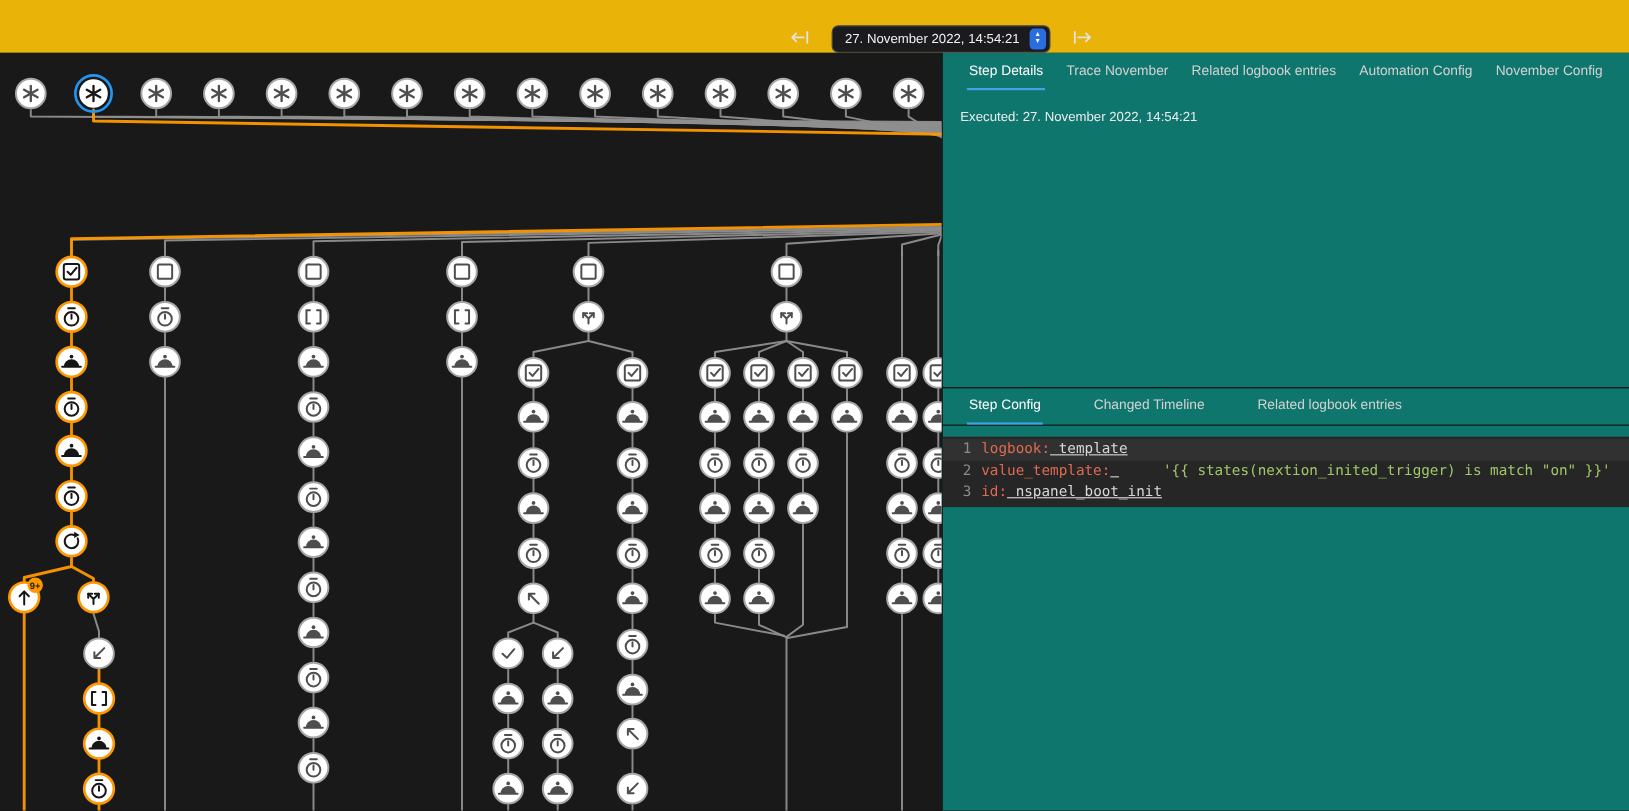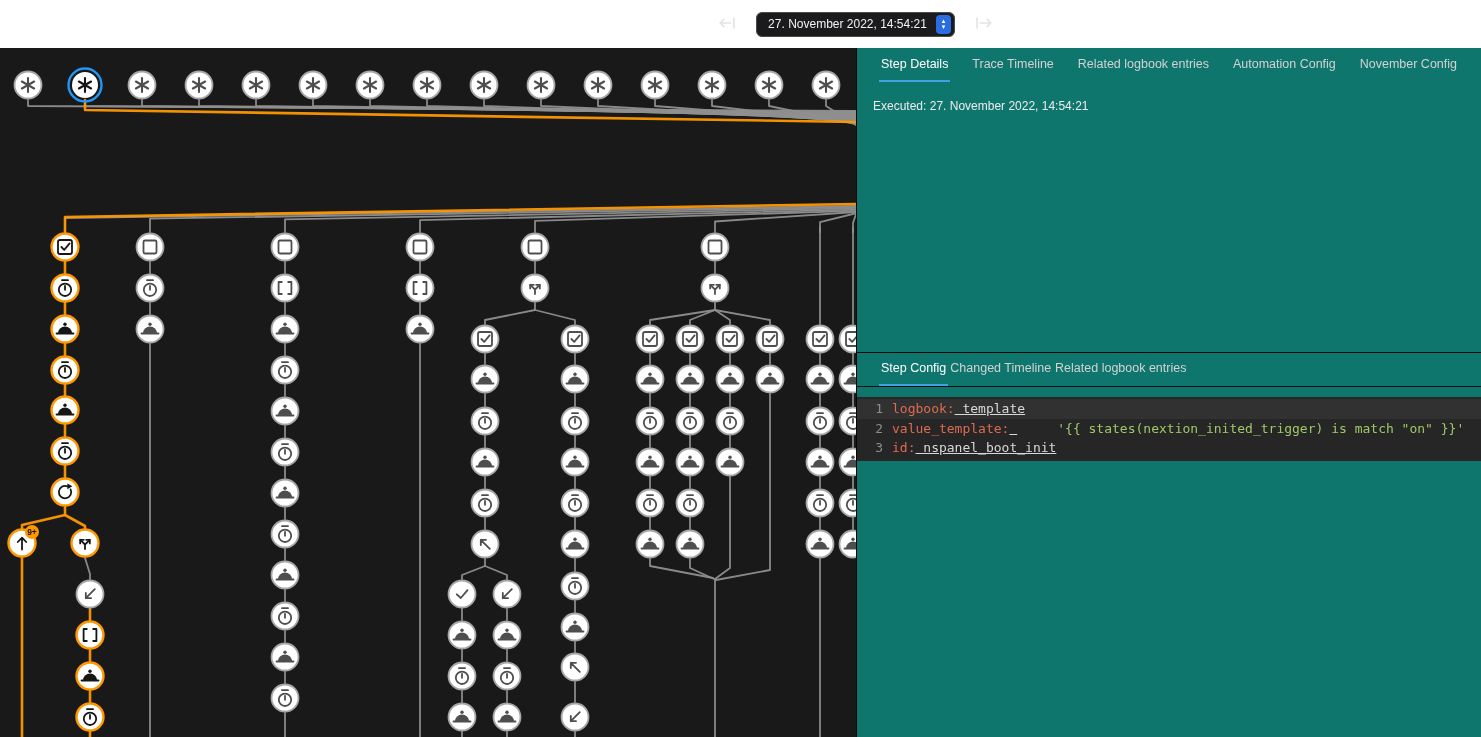--- a/index.html
+++ b/index.html
@@ -6,7 +6,7 @@
   body{width:1481px;height:737px;overflow:hidden;font-family:"Liberation Sans",sans-serif;-webkit-font-smoothing:antialiased;}
 
   
-  .topbar{height:48px;background:#ffffff;display:flex;align-items:center;justify-content:center;}
+  .topbar{height:48px;background:#eab308;display:flex;align-items:flex-end;justify-content:center;}
   .toolbar-cluster{display:flex;align-items:center;gap:16px;margin-left:230px;}
   .arrow-btn{background:none;border:none;padding:0;width:26px;height:26px;display:flex;align-items:center;justify-content:center;cursor:pointer;}
   .date-select{display:flex;align-items:center;height:23px;background:#1b1b1d;border:1px solid #4a4a4a;border-radius:6px;padding:0 3px 0 11px;gap:9px;cursor:pointer;}

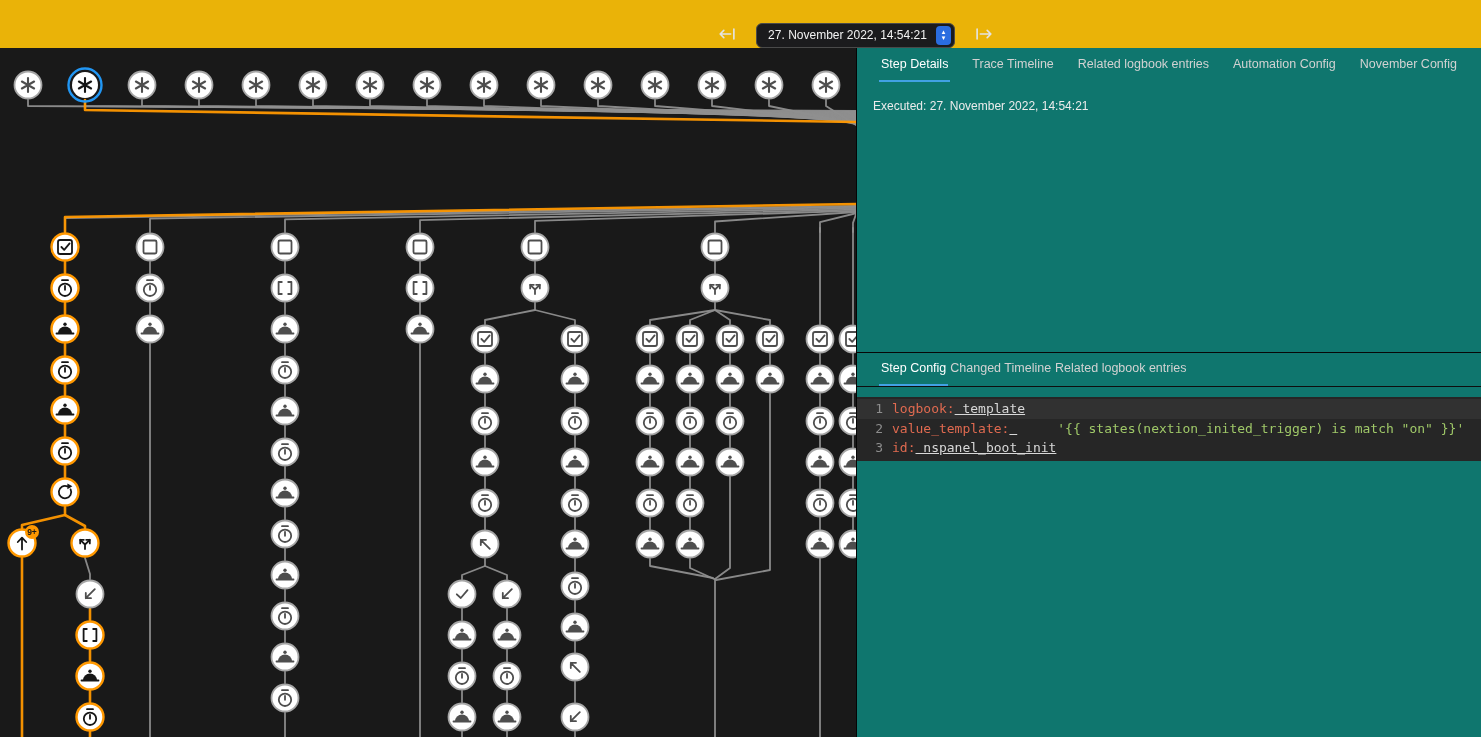--- a/index.html
+++ b/index.html
@@ -738,7 +738,7 @@
     <section class="panel-top">
       <nav class="tabs" id="top-tabs">
           <button class="tab active">Step Details</button>
-          <button class="tab">Trace Timeline</button>
+          <button class="tab">Trace November</button>
           <button class="tab">Related logbook entries</button>
           <button class="tab">Automation Config</button>
           <button class="tab">November Config</button>

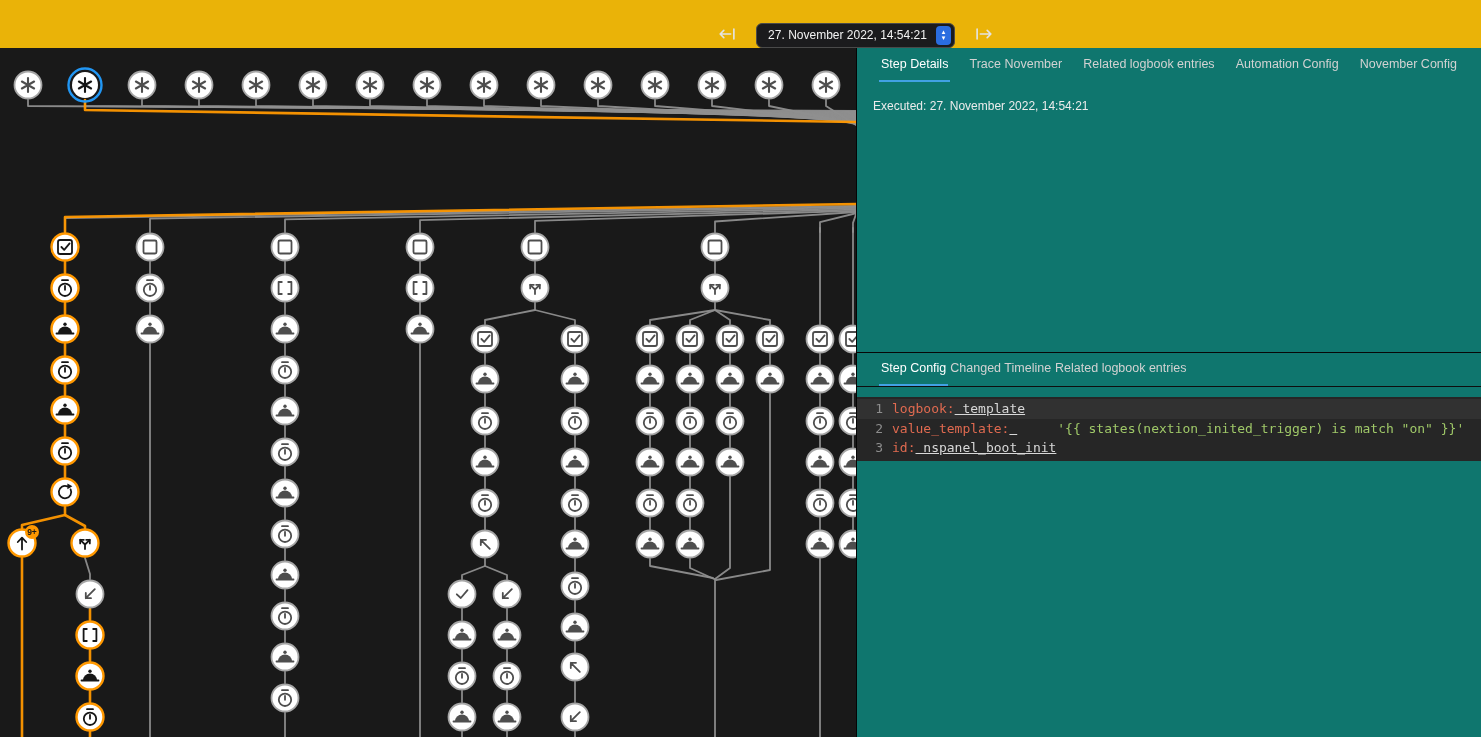--- a/index.html
+++ b/index.html
@@ -25,7 +25,7 @@
   .panel-bottom{flex:1;display:flex;flex-direction:column;border-top:1px solid #070707;}
   .tabs{display:flex;align-items:flex-end;height:34px;padding:0 22px;box-sizing:border-box;flex-shrink:0;}
   #top-tabs{justify-content:space-between;}
-  #bottom-tabs{border-bottom:1px solid #0e0e0e;align-items:center;}
+  #bottom-tabs{gap:44px;border-bottom:1px solid #0e0e0e;align-items:center;}
   .tab{background:none;border:none;font-family:inherit;color:#d2d2d2;font-size:12.5px;padding:8px 2px 9px;cursor:pointer;border-bottom:2px solid transparent;white-space:nowrap;}
   .tab.active{color:#ffffff;border-bottom-color:#42a1e4;}
   .panel-body{padding:17px 16px;color:#ececec;font-size:12px;}

